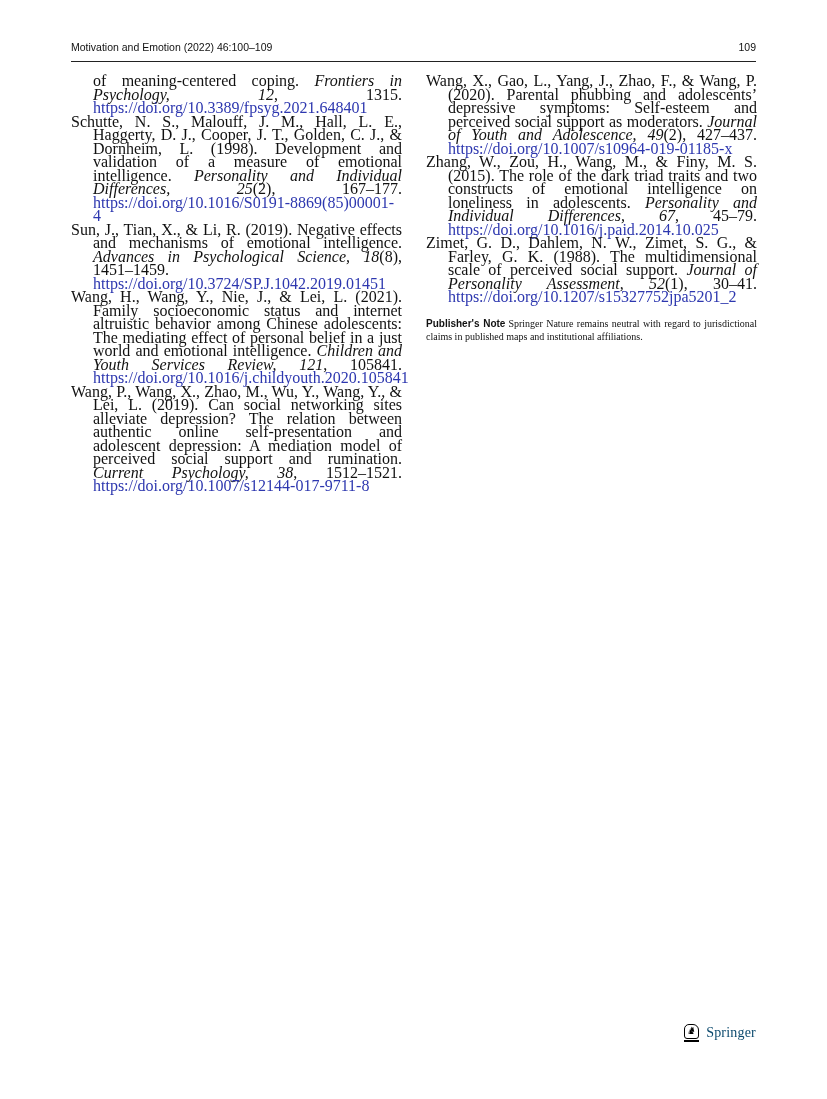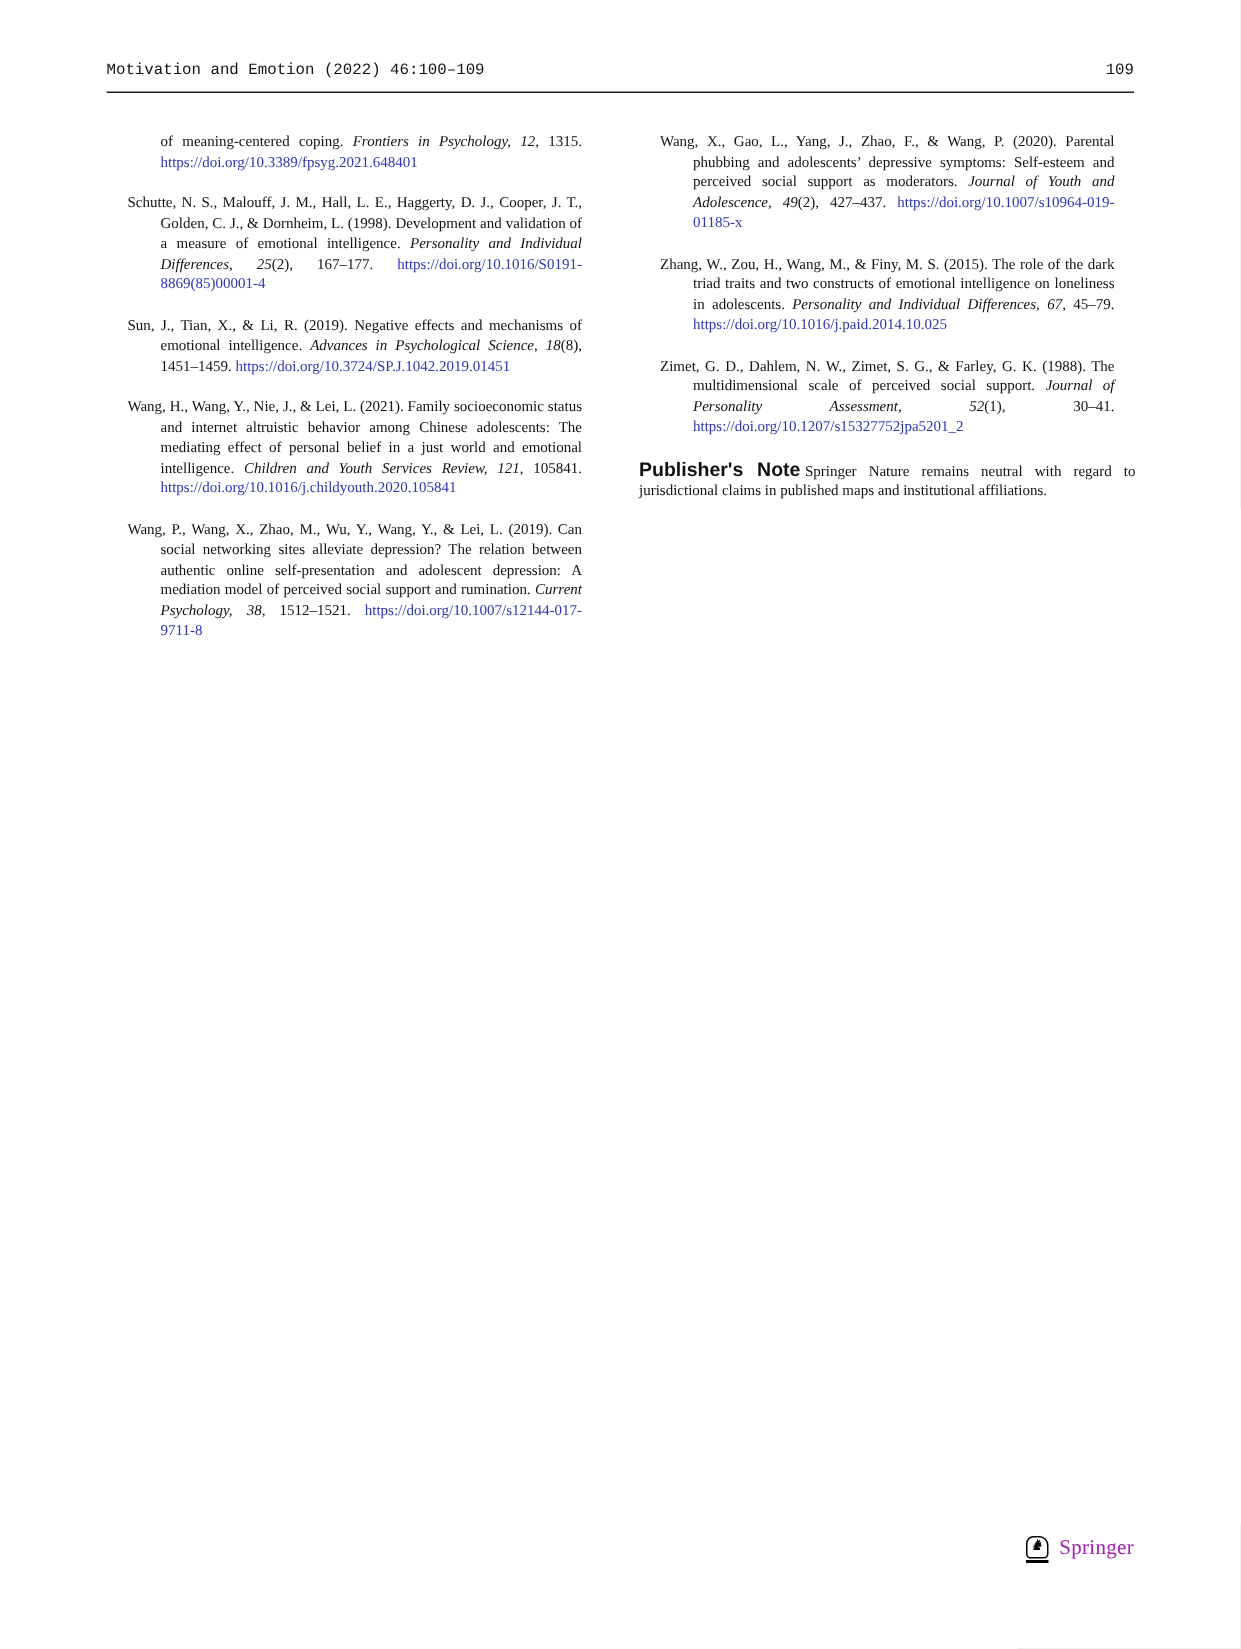--- a/index.html
+++ b/index.html
@@ -23,7 +23,7 @@
     display: flex;
     justify-content: space-between;
     align-items: baseline;
-    font-family: Liberation Mono, monospace;
+    font-family: Liberation Sans, sans-serif;
     font-size: 10.5px;
     color: #111111;
   }

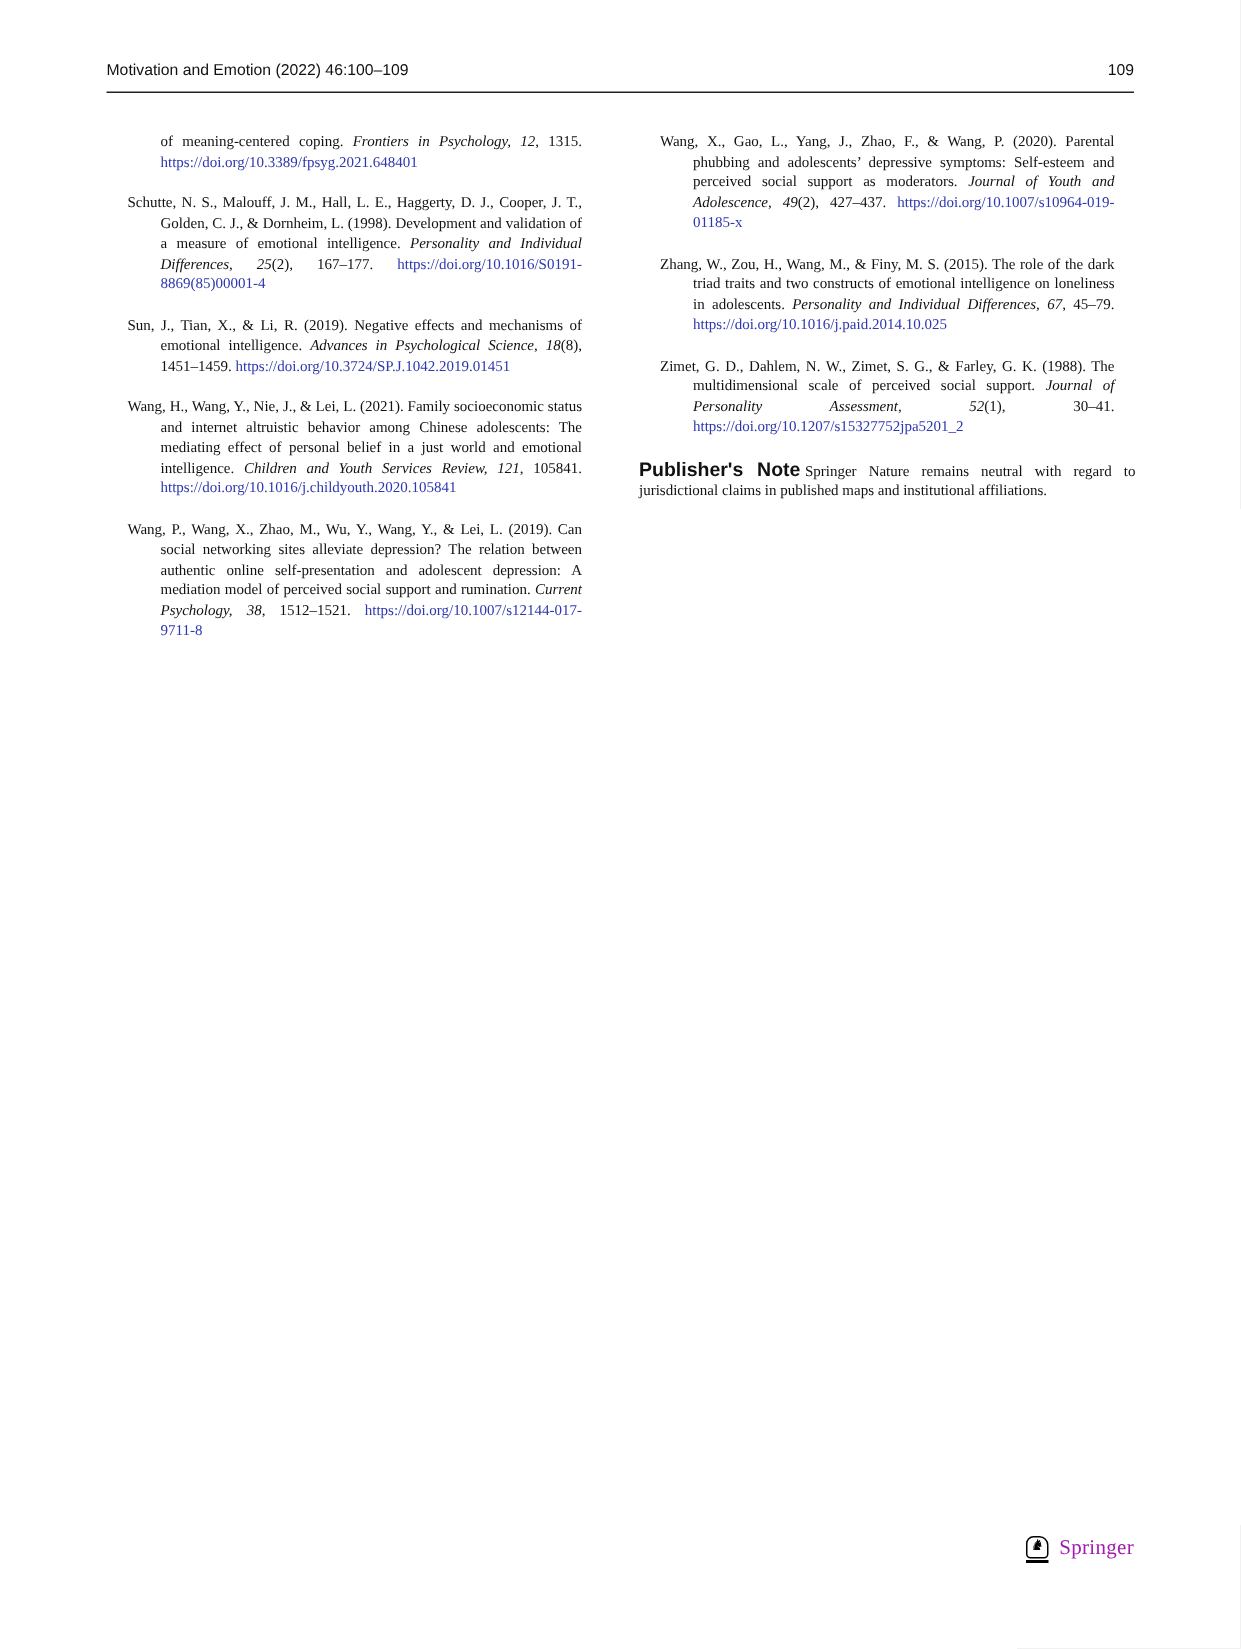--- a/index.html
+++ b/index.html
@@ -49,8 +49,8 @@
   .col { width: 331px; }
 
   .ref {
-    margin: 14px;
-    font-size: 10px;
+    margin: 0;
+    font-size: 16px;
     line-height: 13.5px;
     text-align: justify;
     padding-left: 22px;

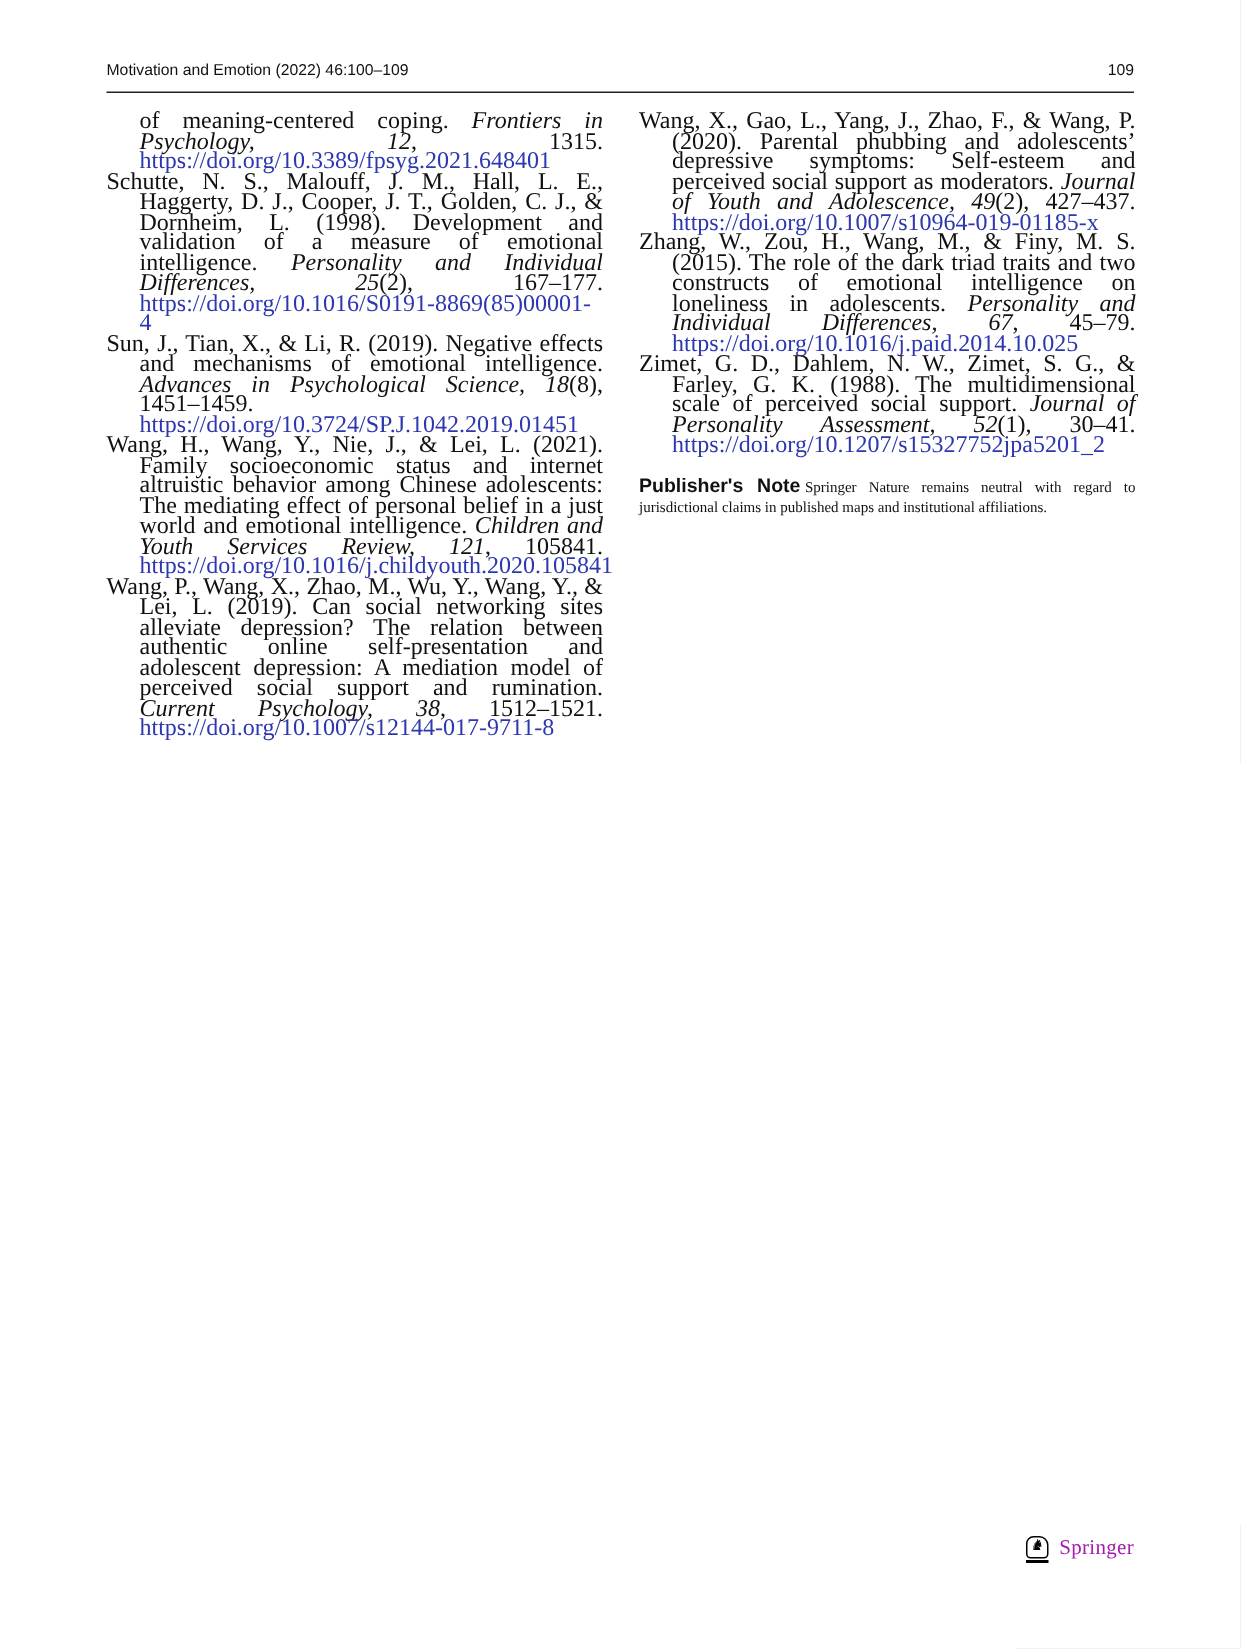--- a/index.html
+++ b/index.html
@@ -73,7 +73,7 @@
   .pubnote-label {
     font-family: "Liberation Sans", sans-serif;
     font-weight: 700;
-    font-size: 13px;
+    font-size: 10px;
     margin-right: 3px;
   }
 

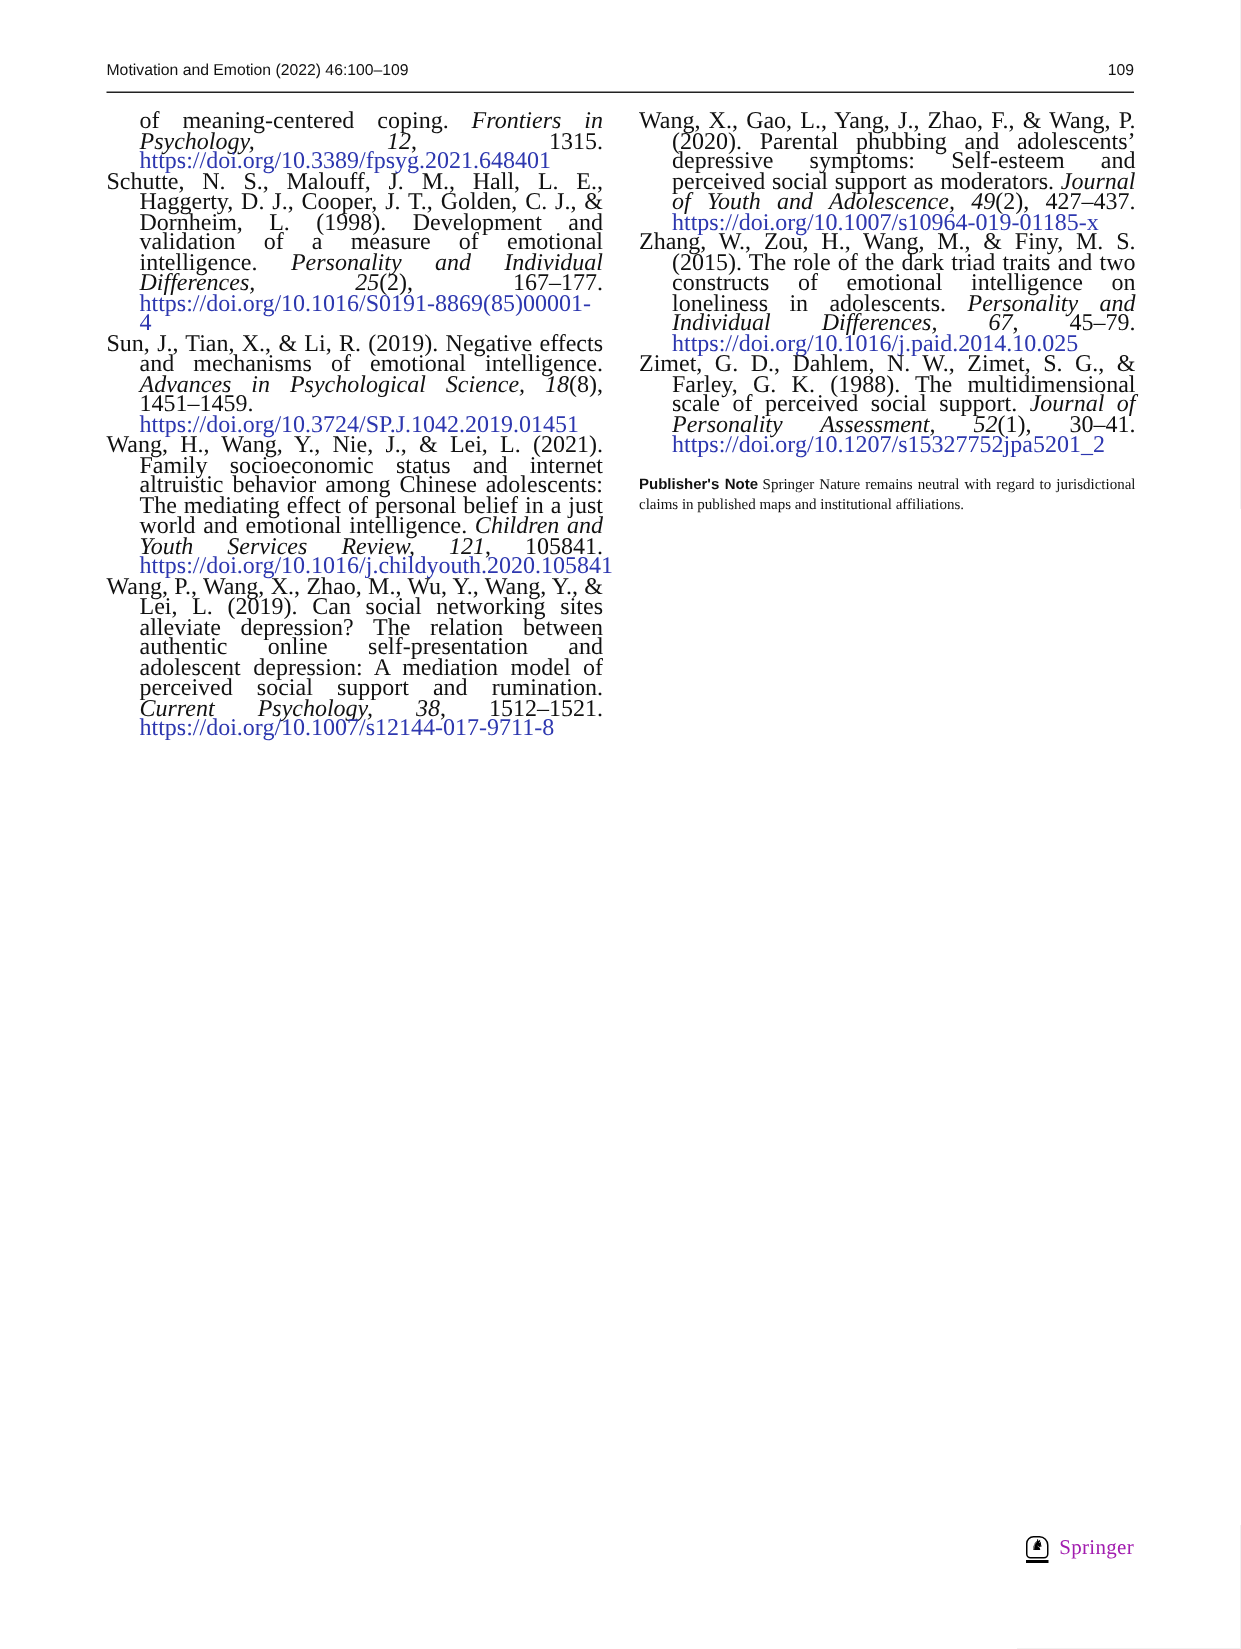--- a/index.html
+++ b/index.html
@@ -116,7 +116,7 @@
   .springer-wordmark {
     font-family: "Liberation Serif", serif;
     font-size: 14px;
-    color: #a21caf;
+    color: #0c4a6e;
     letter-spacing: 0.2px;
   }
 </style>

